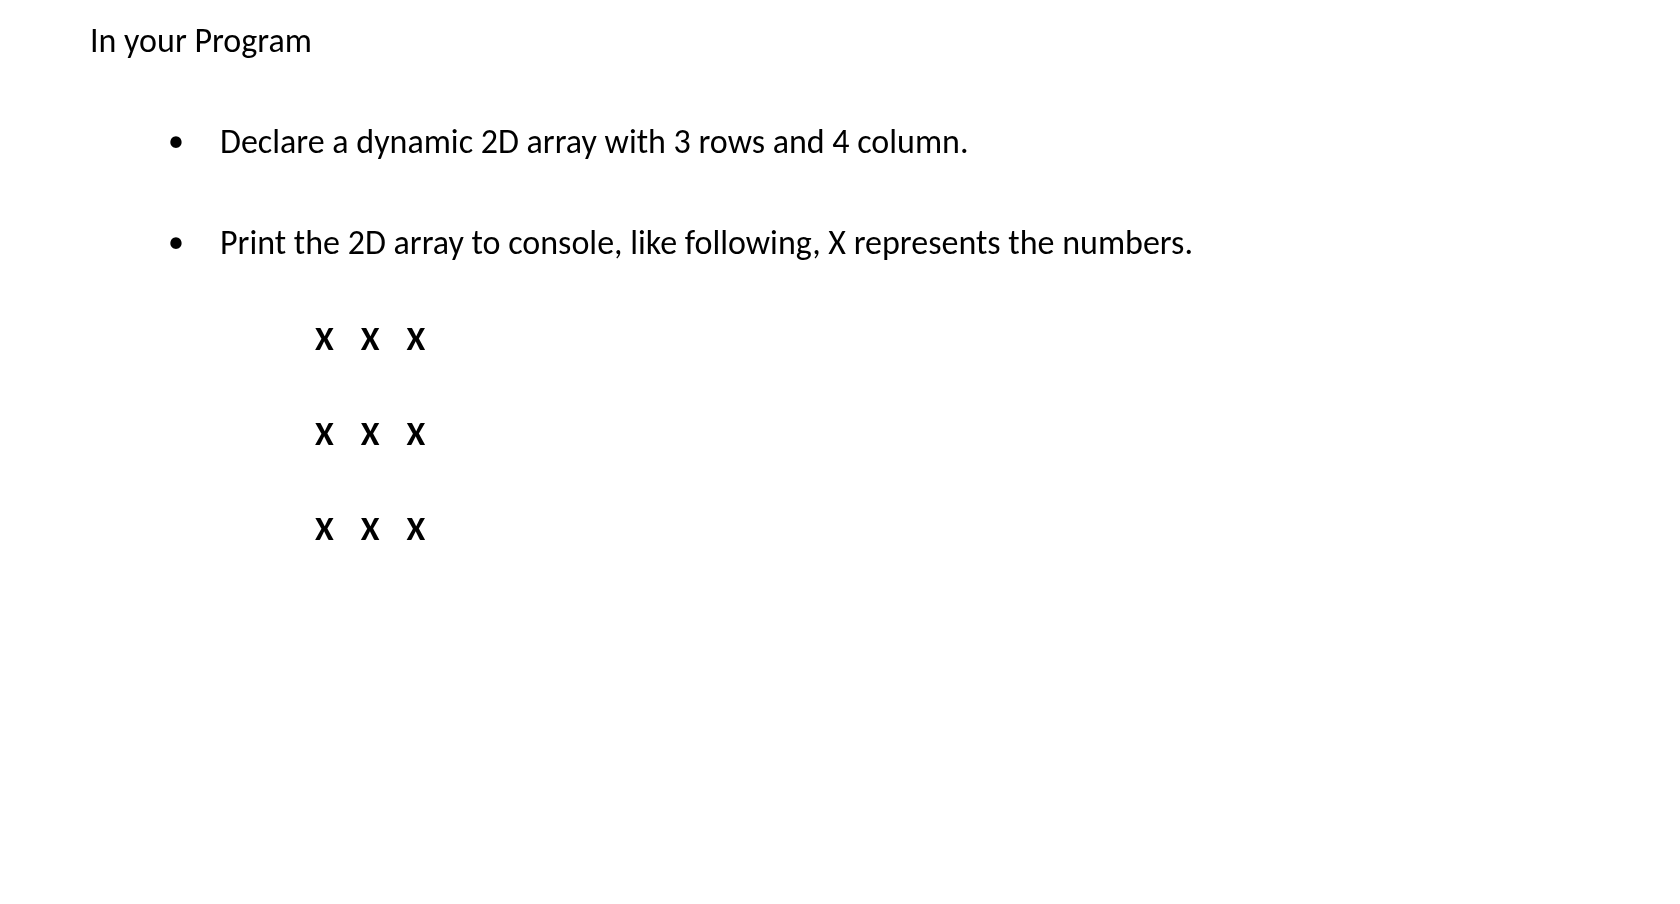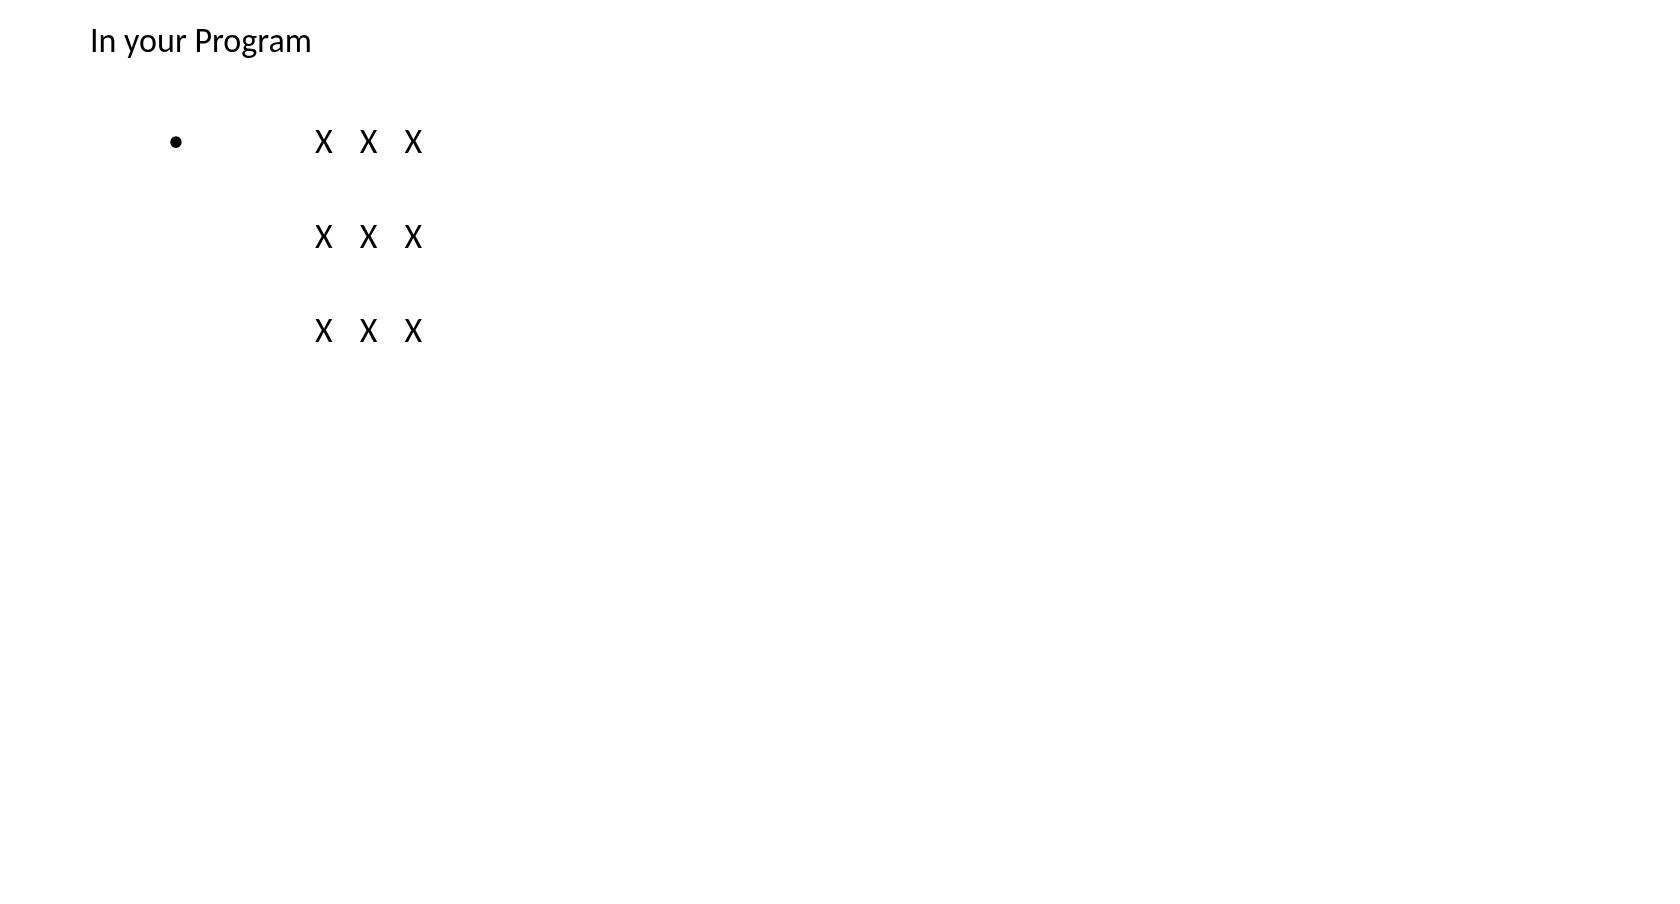--- a/index.html
+++ b/index.html
@@ -61,6 +61,9 @@
 
 <ul class="bullet-list">
   <li>
+    <span>Declare a dynamic 2D array with 3 rows and 4 column.</span>
+  </li>
+  <li>
     <div class="example-block">
       <div class="example-row">
         <span class="x">X</span>

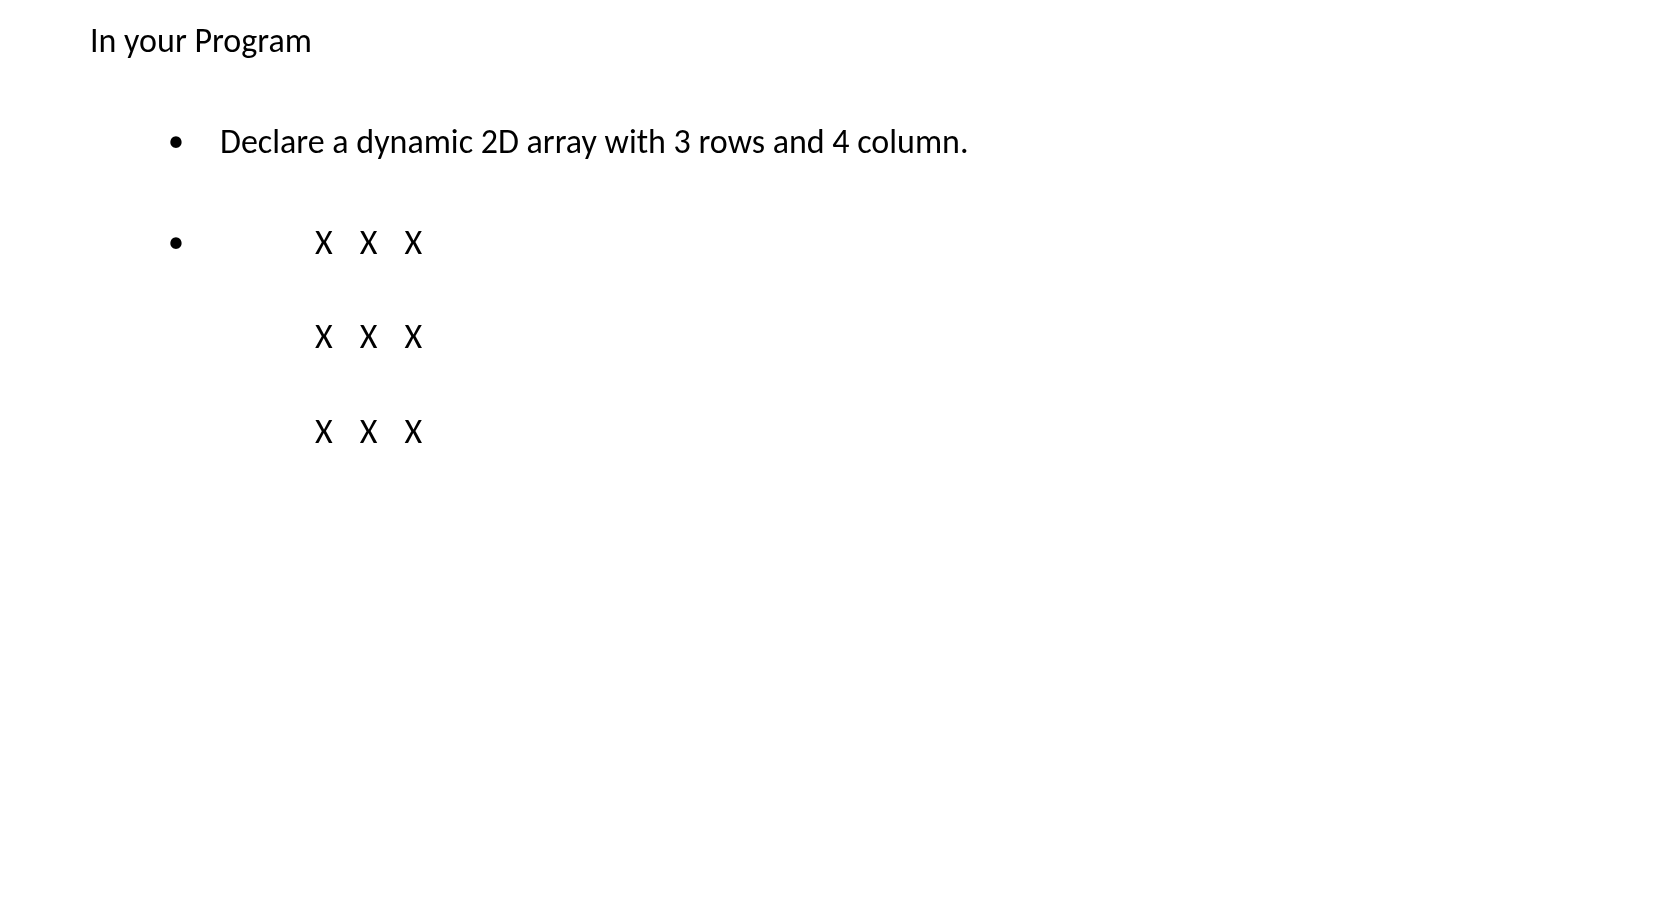--- a/index.html
+++ b/index.html
@@ -64,6 +64,7 @@
     <span>Declare a dynamic 2D array with 3 rows and 4 column.</span>
   </li>
   <li>
+    <span>Print the 2D array to console, like following, X represents the numbers.</span>
     <div class="example-block">
       <div class="example-row">
         <span class="x">X</span>

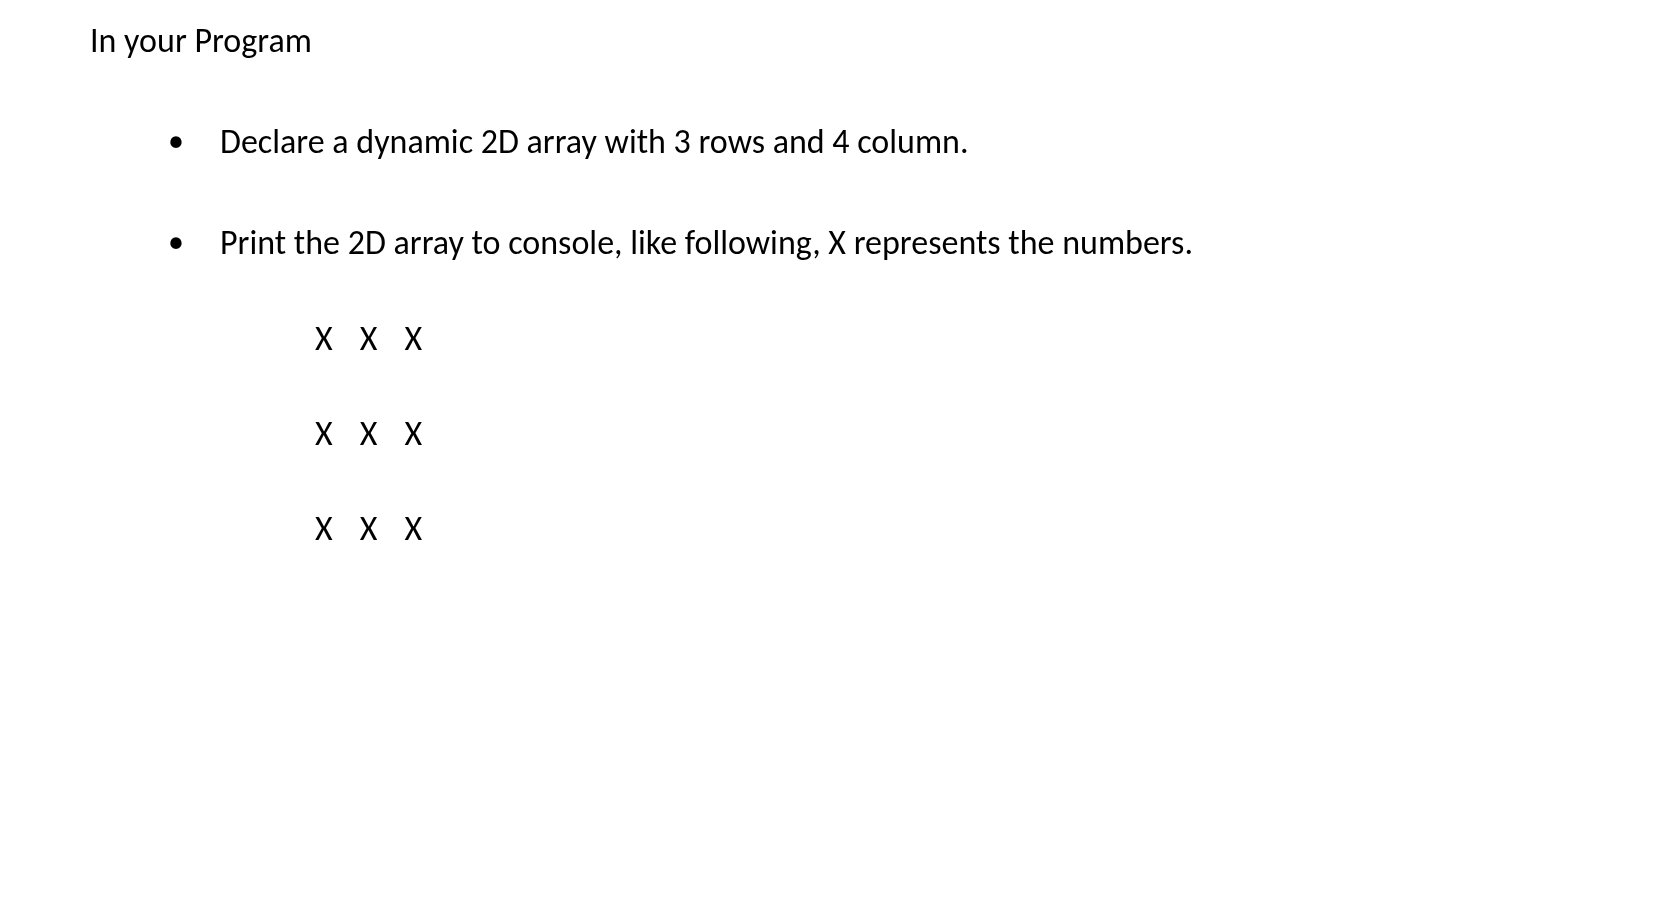--- a/index.html
+++ b/index.html
@@ -43,6 +43,7 @@
       padding-left: 95px;
       margin-top: 44px;
       margin-bottom: 44px;
+      font-weight: bold;
     }
     .example-row {
       font-size: 34px;

